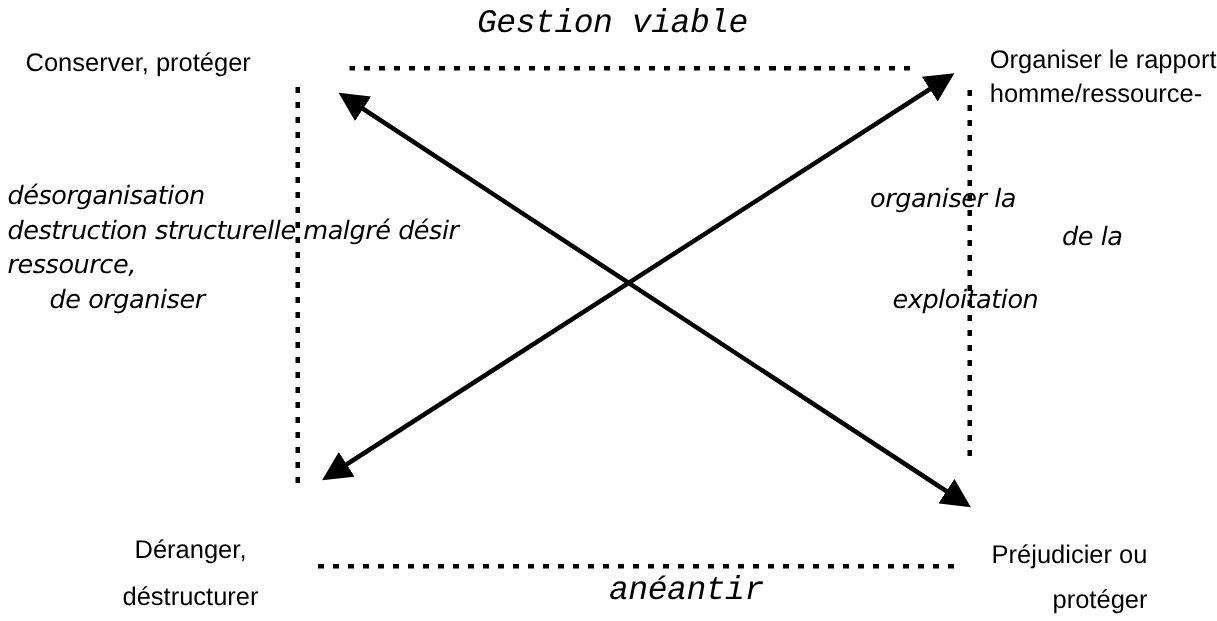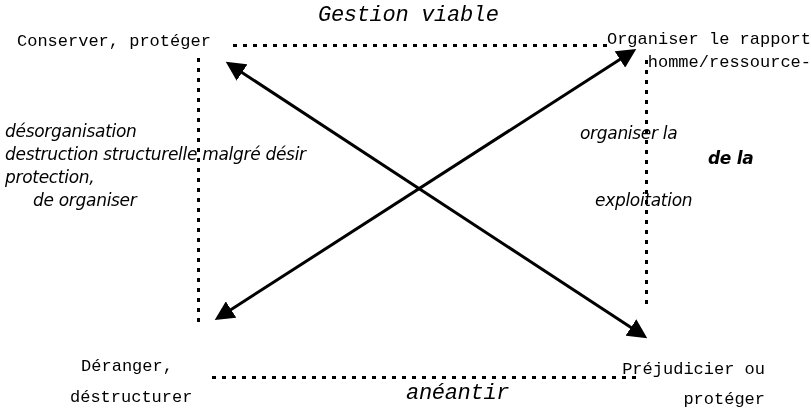--- a/index.html
+++ b/index.html
@@ -20,7 +20,7 @@
 
   
   .serif-label {
-    font-family: Liberation Mono, monospace;
+    font-family: Liberation Sans, sans-serif;
     font-size: 17px;
     line-height: 23px;
     color: var(--ink);

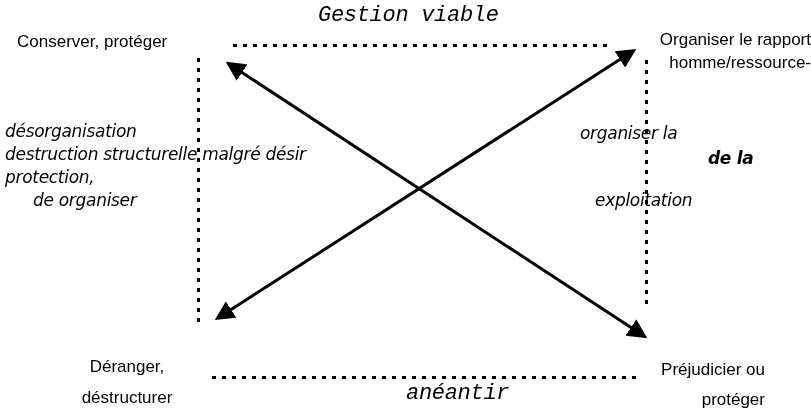--- a/index.html
+++ b/index.html
@@ -42,7 +42,7 @@
     letter-spacing: -0.3px;
   }
 
-  .tr-block { text-align: right; }
+  .tr-block { text-align: left; }
   .bl-block { text-align: center; line-height: 31px; }
   .br-block { text-align: right; line-height: 30px; }
   .indent { padding-left: 28px; }

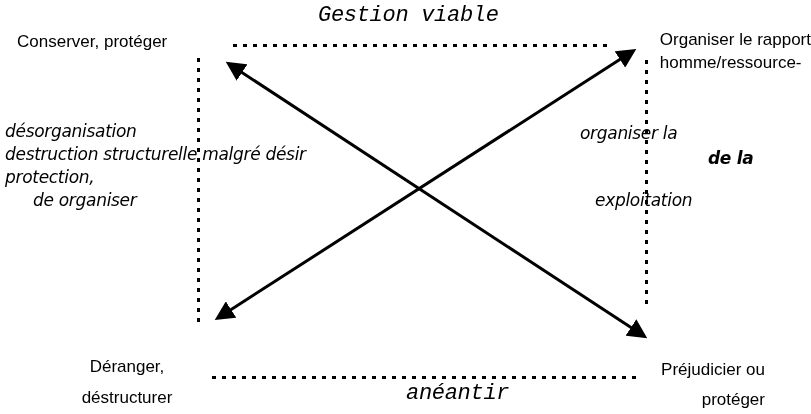--- a/index.html
+++ b/index.html
@@ -98,7 +98,7 @@
   </div>
 
   <div class="abs geo" style="left:580px; top:122px;">organiser la</div>
-  <div class="abs geo" style="left:708px; top:147px;font-weight:bold;">de la</div>
+  <div class="abs geo" style="left:708px; top:147px;">de la</div>
   <div class="abs serif-label bl-block" style="left:70px; top:351px; width:114px;">
     <div>Déranger,</div>
     <div>déstructurer</div>

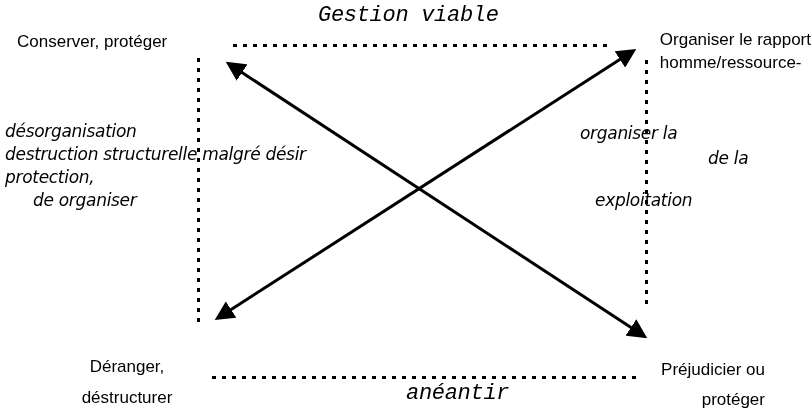--- a/index.html
+++ b/index.html
@@ -93,7 +93,7 @@
   <div class="abs geo" style="left:5px; top:120px;">
     <div>désorganisation</div>
     <div>destruction structurelle malgré désir</div>
-    <div>protection,</div>
+    <div>ressource,</div>
     <div class="indent">de organiser</div>
   </div>
 

